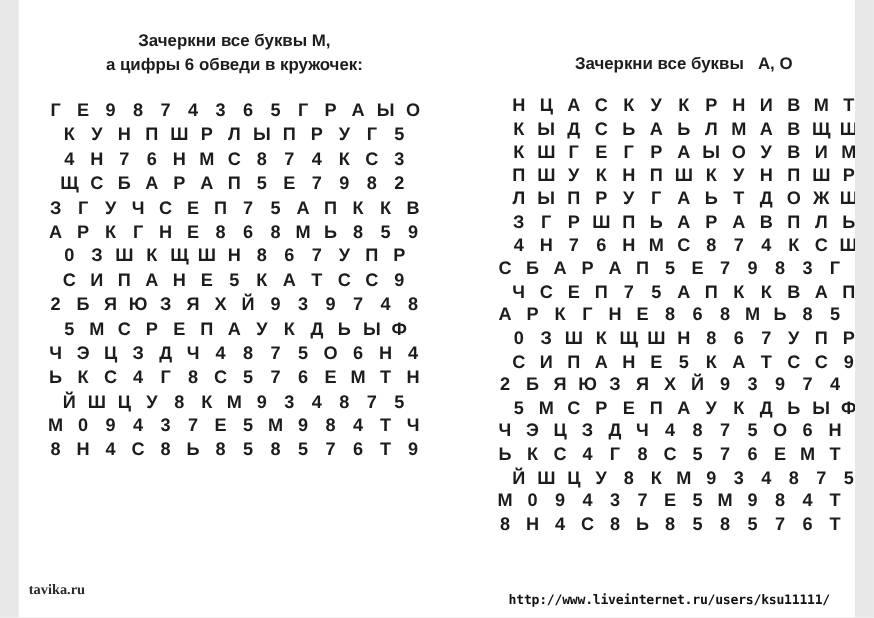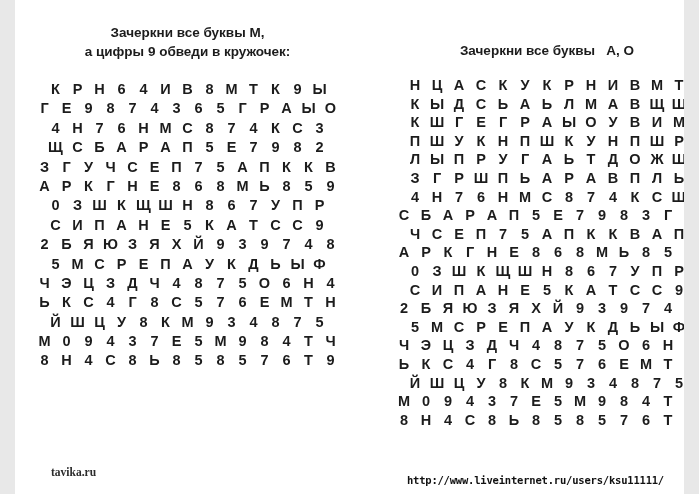--- a/index.html
+++ b/index.html
@@ -63,7 +63,7 @@
 
   <div class="panel-title left-title">
     <div>Зачеркни все буквы М,</div>
-    <div>а цифры 9 обведи в кружочек:</div>
+    <div>а цифры 6 обведи в кружочек:</div>
   </div>
 
   <div class="panel-title right-title">Зачеркни все буквы   А, О</div>

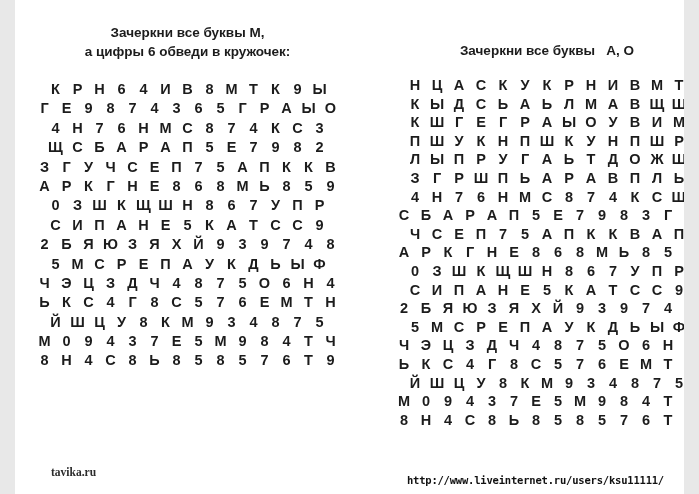--- a/index.html
+++ b/index.html
@@ -69,7 +69,6 @@
   <div class="panel-title right-title">Зачеркни все буквы   А, О</div>
 
   <div class="grid left-grid" id="left-grid">
-      <div class="grid-row"><span class="cell">К</span><span class="cell">Р</span><span class="cell">Н</span><span class="cell">6</span><span class="cell">4</span><span class="cell">И</span><span class="cell">В</span><span class="cell">8</span><span class="cell">М</span><span class="cell">Т</span><span class="cell">К</span><span class="cell">9</span><span class="cell">Ы</span></div>
       <div class="grid-row"><span class="cell">Г</span><span class="cell">Е</span><span class="cell">9</span><span class="cell">8</span><span class="cell">7</span><span class="cell">4</span><span class="cell">3</span><span class="cell">6</span><span class="cell">5</span><span class="cell">Г</span><span class="cell">Р</span><span class="cell">А</span><span class="cell">Ы</span><span class="cell">О</span></div>
       <div class="grid-row"><span class="cell">4</span><span class="cell">Н</span><span class="cell">7</span><span class="cell">6</span><span class="cell">Н</span><span class="cell">М</span><span class="cell">С</span><span class="cell">8</span><span class="cell">7</span><span class="cell">4</span><span class="cell">К</span><span class="cell">С</span><span class="cell">3</span></div>
       <div class="grid-row"><span class="cell">Щ</span><span class="cell">С</span><span class="cell">Б</span><span class="cell">А</span><span class="cell">Р</span><span class="cell">А</span><span class="cell">П</span><span class="cell">5</span><span class="cell">Е</span><span class="cell">7</span><span class="cell">9</span><span class="cell">8</span><span class="cell">2</span></div>

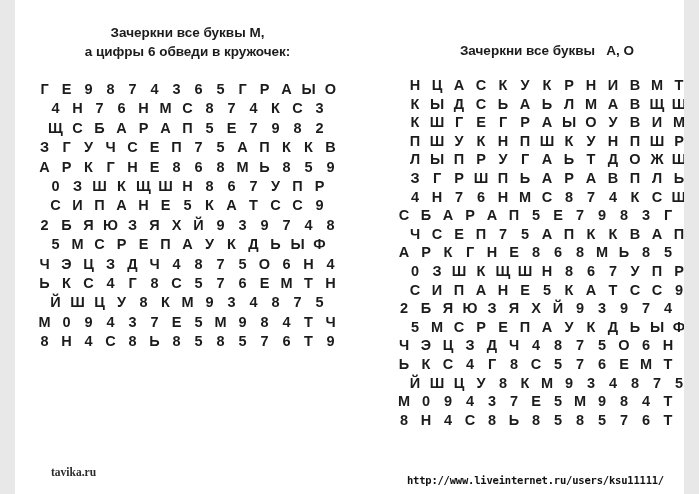--- a/index.html
+++ b/index.html
@@ -70,6 +70,7 @@
 
   <div class="grid left-grid" id="left-grid">
       <div class="grid-row"><span class="cell">Г</span><span class="cell">Е</span><span class="cell">9</span><span class="cell">8</span><span class="cell">7</span><span class="cell">4</span><span class="cell">3</span><span class="cell">6</span><span class="cell">5</span><span class="cell">Г</span><span class="cell">Р</span><span class="cell">А</span><span class="cell">Ы</span><span class="cell">О</span></div>
+      <div class="grid-row"><span class="cell">К</span><span class="cell">У</span><span class="cell">Н</span><span class="cell">П</span><span class="cell">Ш</span><span class="cell">Р</span><span class="cell">Л</span><span class="cell">Ы</span><span class="cell">П</span><span class="cell">Р</span><span class="cell">У</span><span class="cell">Г</span><span class="cell">5</span></div>
       <div class="grid-row"><span class="cell">4</span><span class="cell">Н</span><span class="cell">7</span><span class="cell">6</span><span class="cell">Н</span><span class="cell">М</span><span class="cell">С</span><span class="cell">8</span><span class="cell">7</span><span class="cell">4</span><span class="cell">К</span><span class="cell">С</span><span class="cell">3</span></div>
       <div class="grid-row"><span class="cell">Щ</span><span class="cell">С</span><span class="cell">Б</span><span class="cell">А</span><span class="cell">Р</span><span class="cell">А</span><span class="cell">П</span><span class="cell">5</span><span class="cell">Е</span><span class="cell">7</span><span class="cell">9</span><span class="cell">8</span><span class="cell">2</span></div>
       <div class="grid-row"><span class="cell">З</span><span class="cell">Г</span><span class="cell">У</span><span class="cell">Ч</span><span class="cell">С</span><span class="cell">Е</span><span class="cell">П</span><span class="cell">7</span><span class="cell">5</span><span class="cell">А</span><span class="cell">П</span><span class="cell">К</span><span class="cell">К</span><span class="cell">В</span></div>

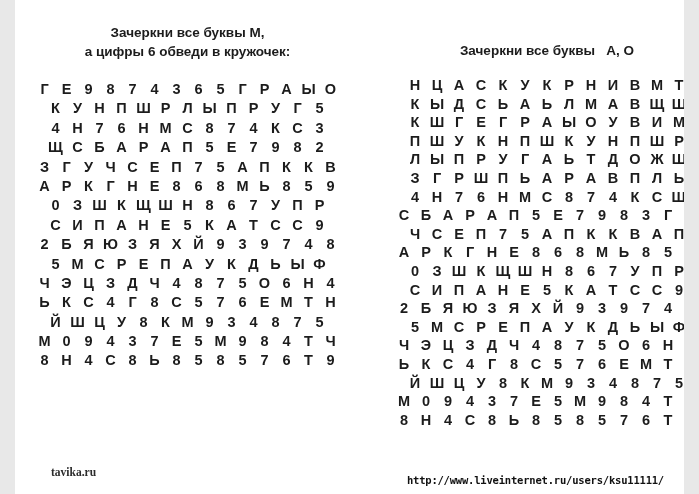--- a/index.html
+++ b/index.html
@@ -41,7 +41,7 @@
   }
   .footer-left {
     position:absolute;
-    left:36px; top:466px;
+    left:8px; top:466px;
     font-family:"Liberation Serif", serif;
     font-size:11.5px;
     color:#2b2b2b;

